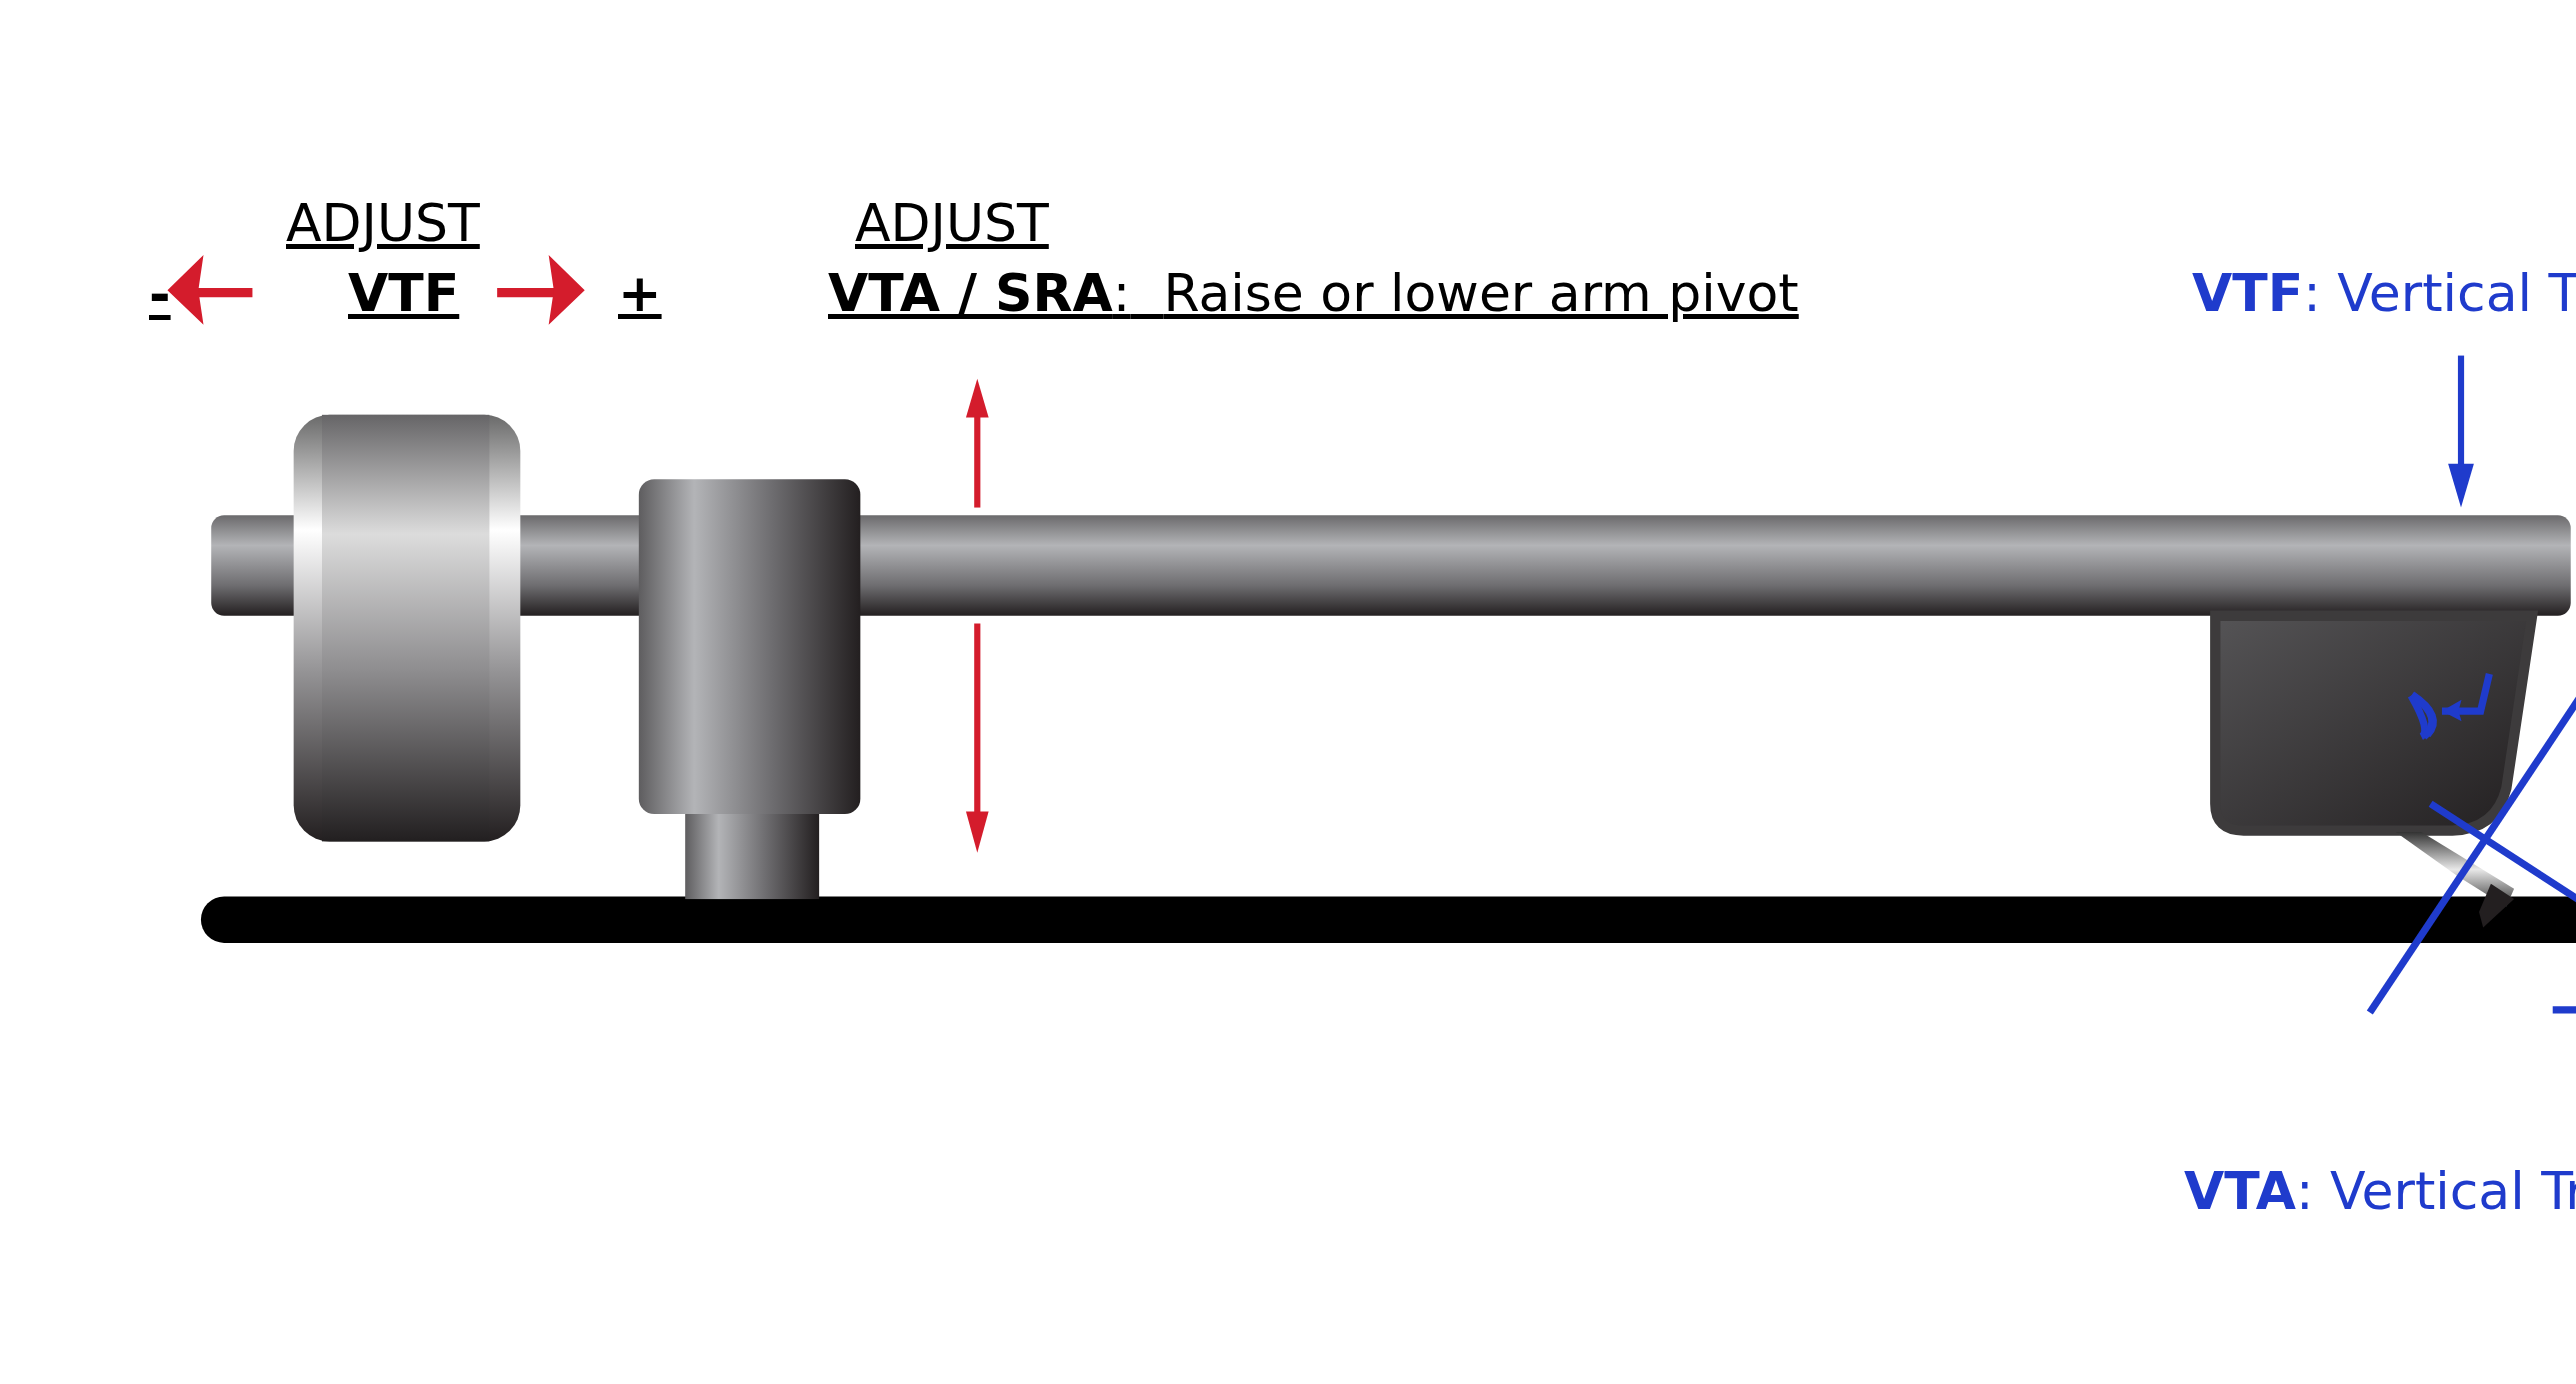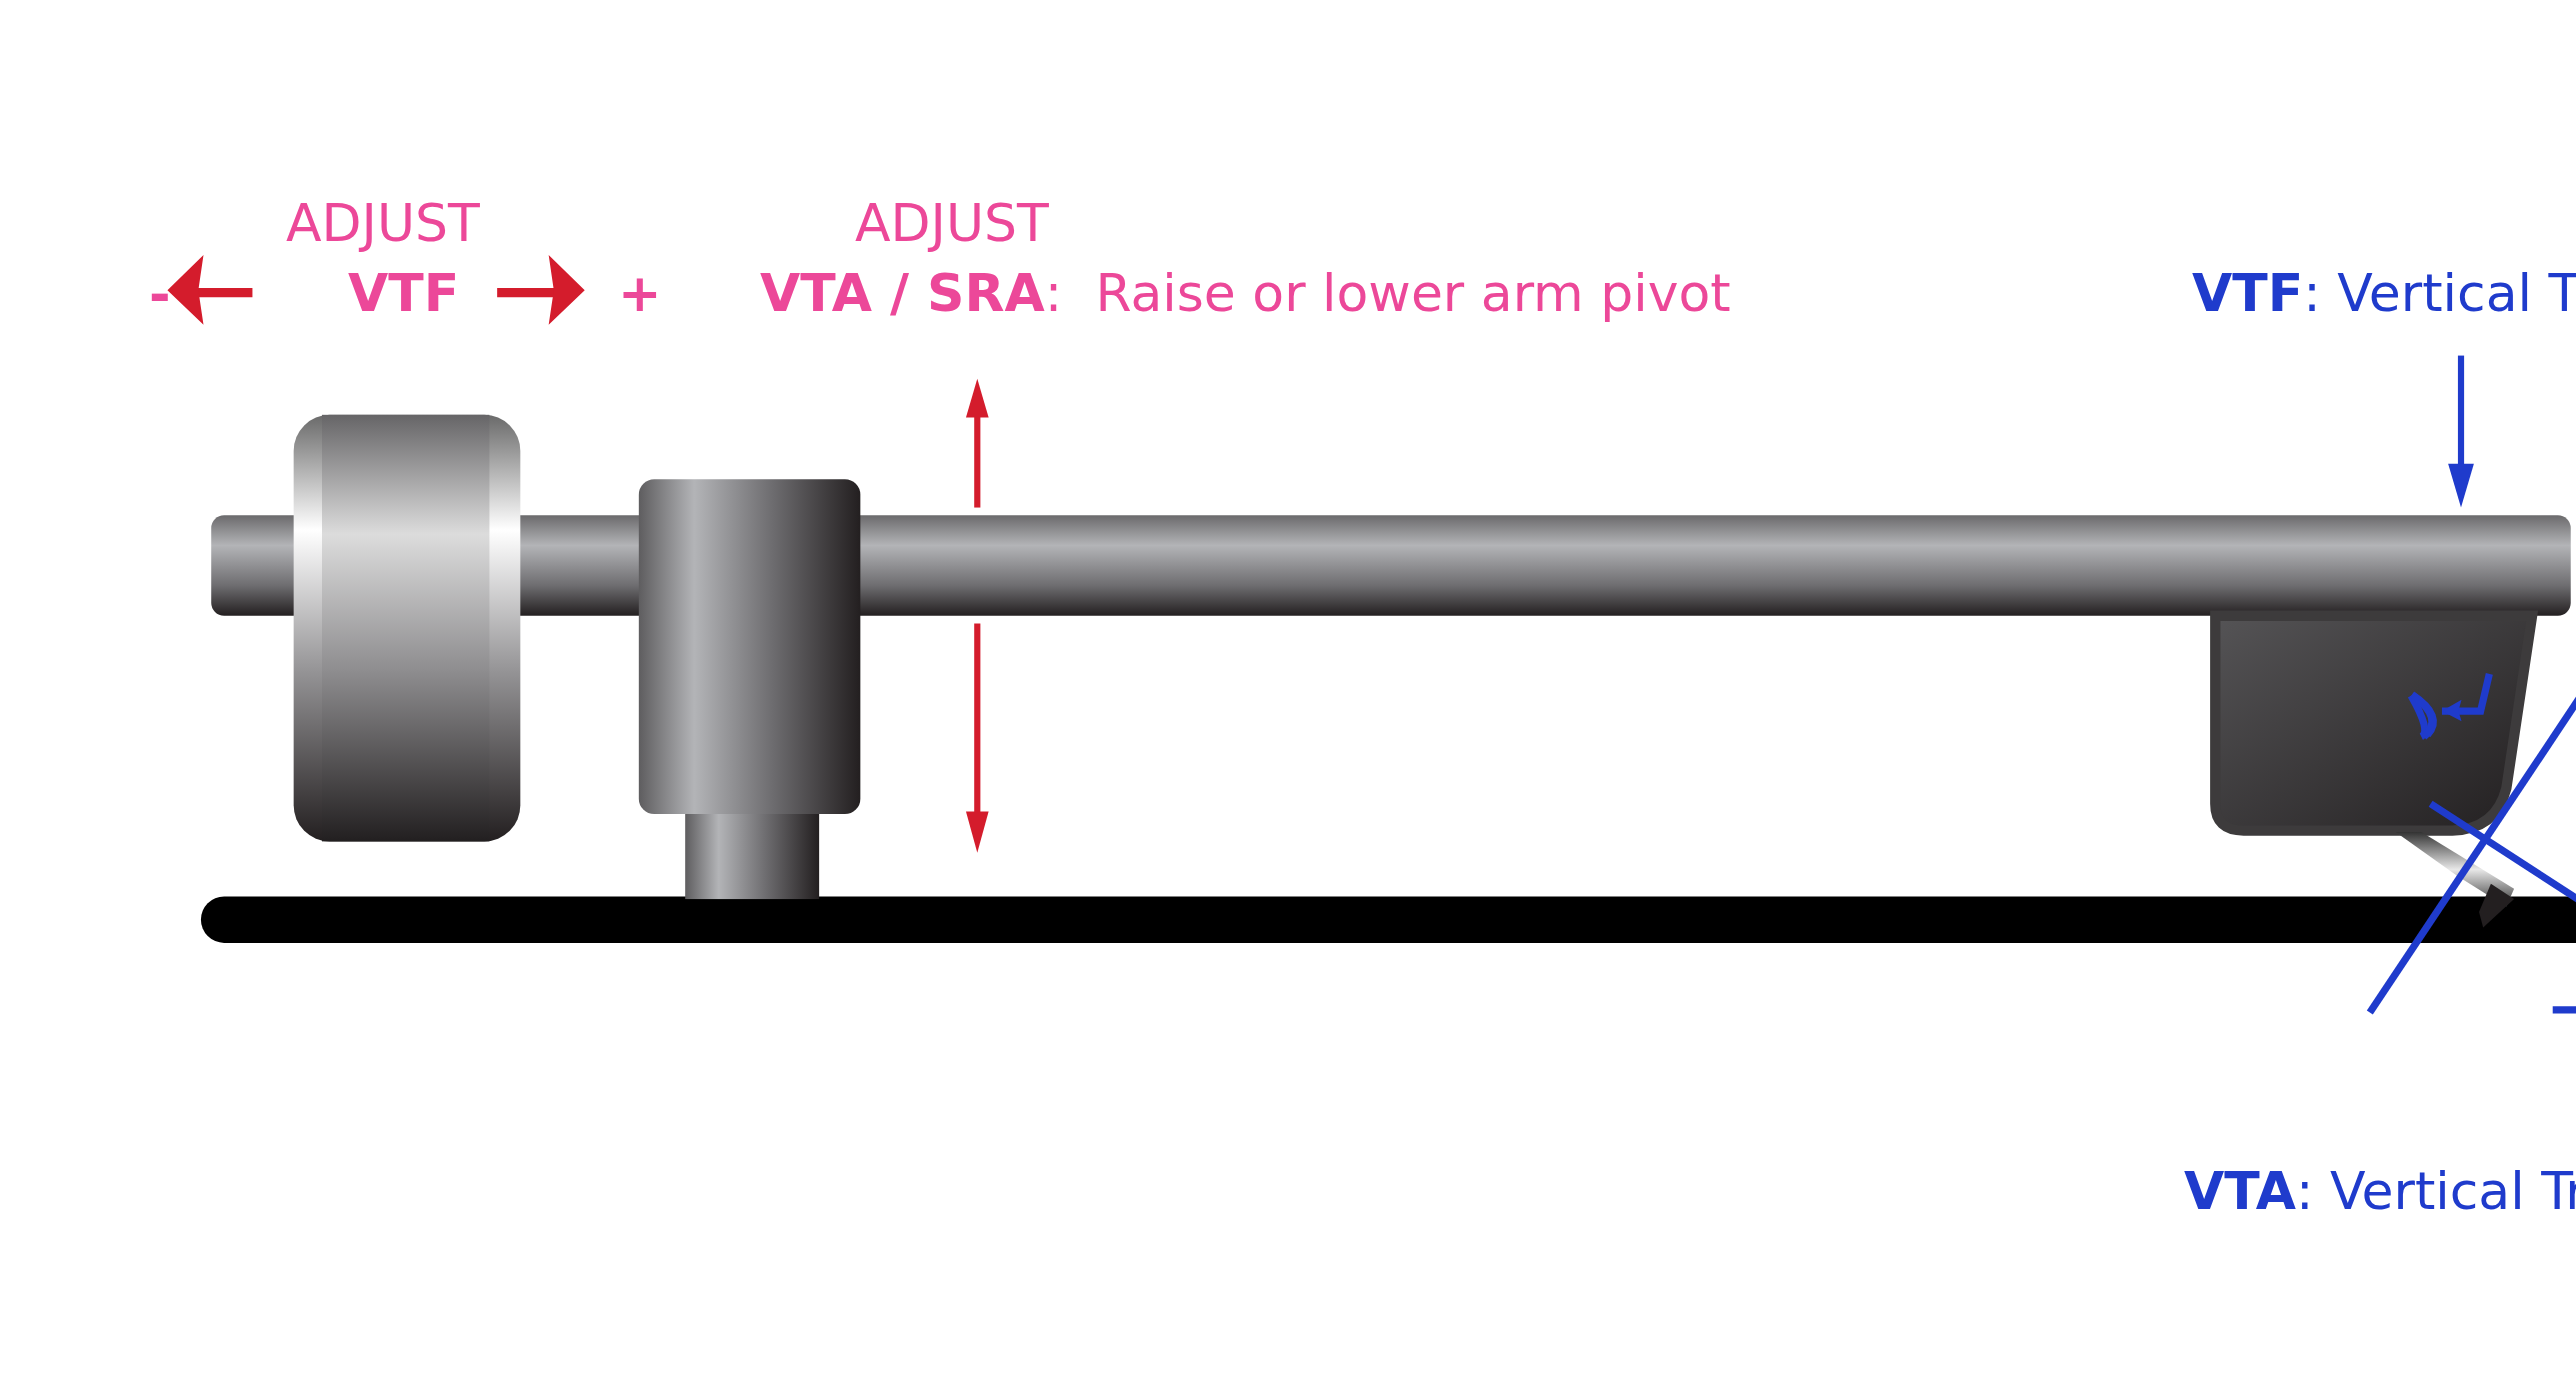--- a/index.html
+++ b/index.html
@@ -7,7 +7,7 @@
          font-family: "DejaVu Sans", sans-serif; }
   svg.diagram { position: absolute; left: 0; top: 0; }
   .lbl { position: absolute; white-space: nowrap; font-family: "DejaVu Sans", sans-serif; }
-  .red { color: #ec4899; }
+  .red { color: #000000; text-decoration: underline; }
   .blue { color: #1f3bcc; }
   .big { font-size: 52px; line-height: 1; }
   .b { font-weight: bold; }

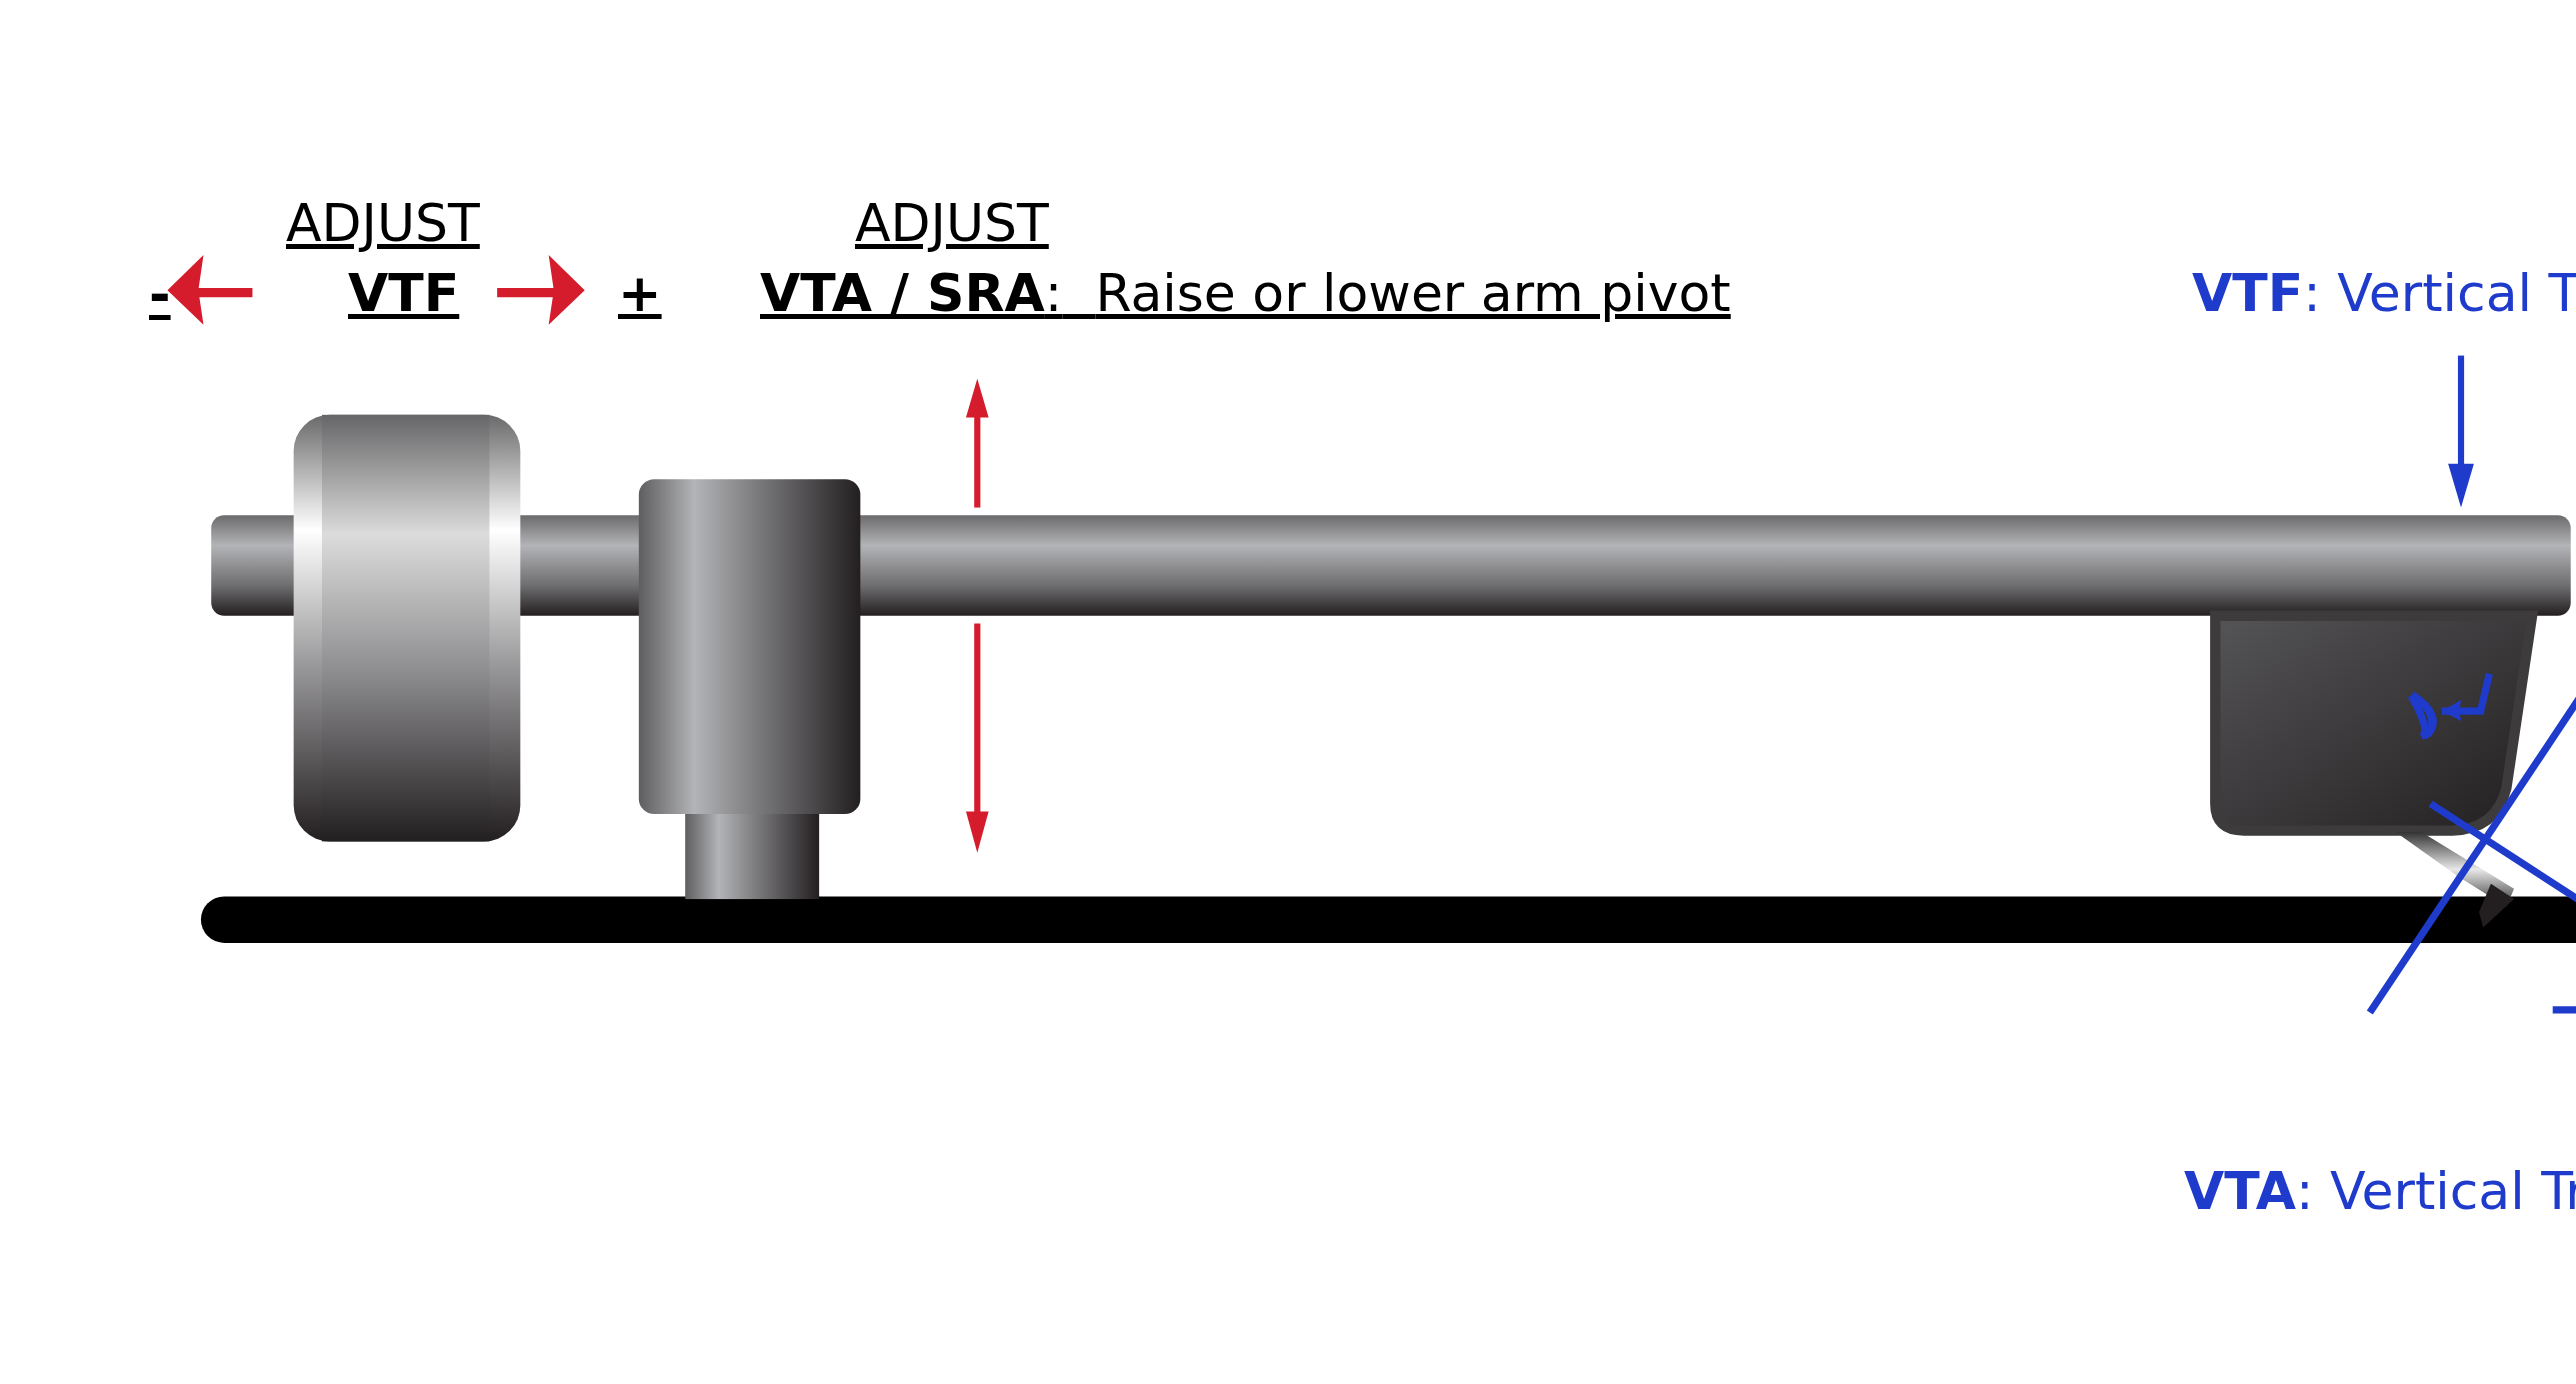--- a/index.html
+++ b/index.html
@@ -121,7 +121,7 @@
 <div class="lbl red big b" style="left:618px; top:267px;">+</div>
 
 <div class="lbl red big" style="left:855px; top:197px;">ADJUST</div>
-<div class="lbl red big" style="left:760px; top:267px;">
+<div class="lbl red big" style="left:828px; top:267px;">
   <span class="b">VTA / SRA</span><span>:</span>&nbsp;&nbsp;<span>Raise or lower arm pivot</span>
 </div>
 

